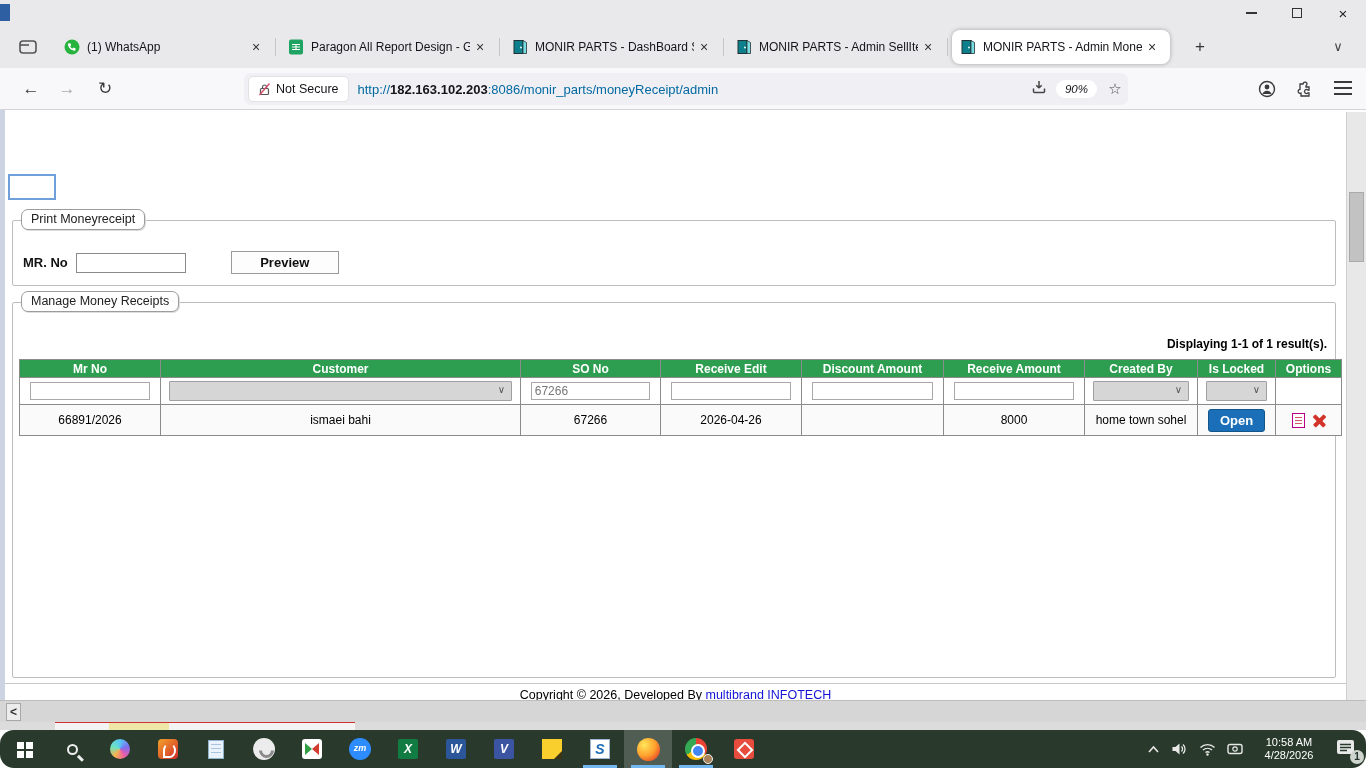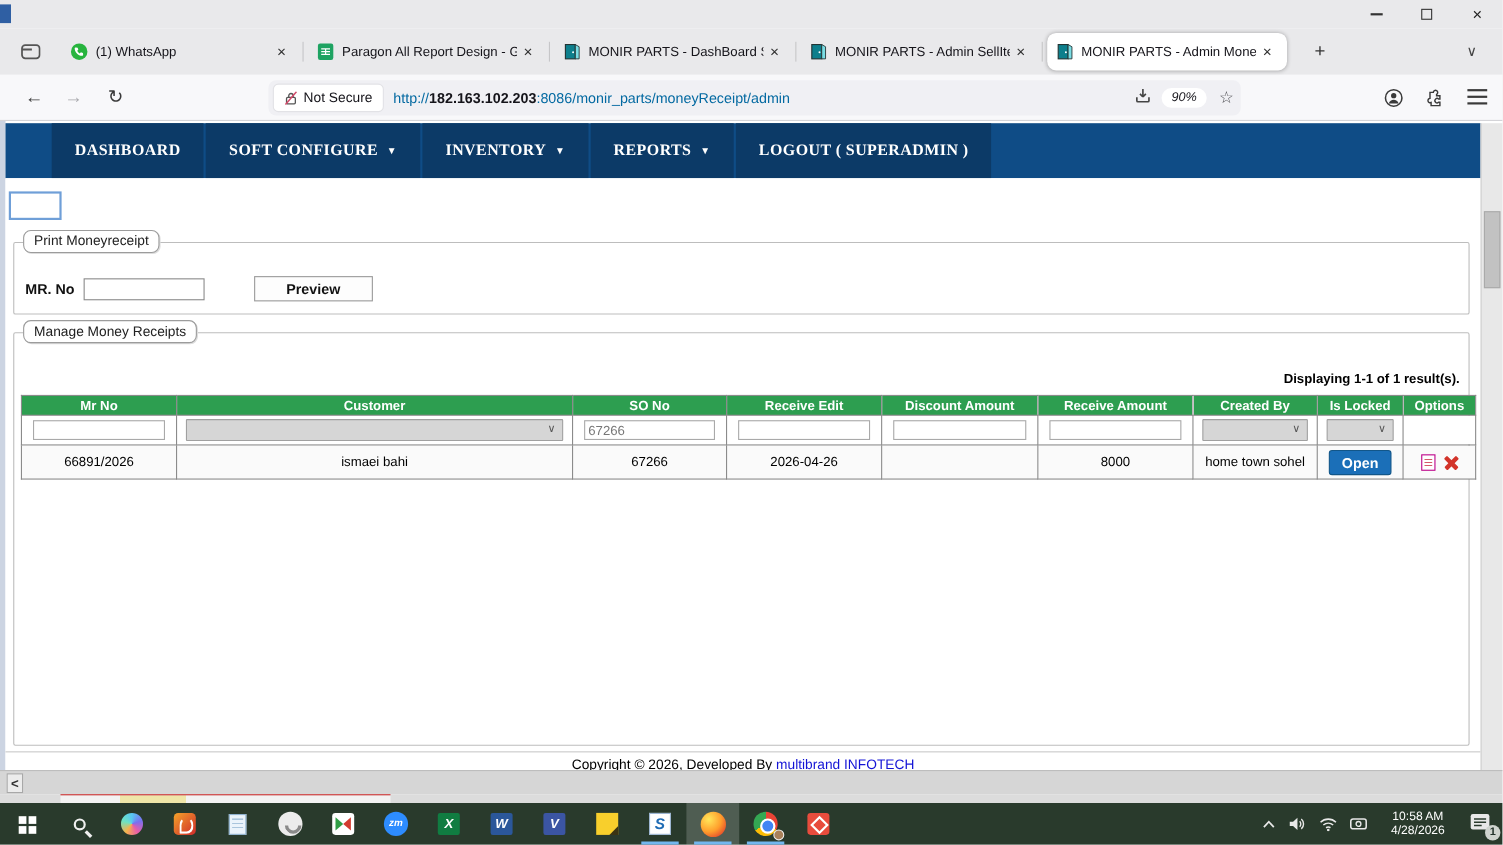--- a/index.html
+++ b/index.html
@@ -281,14 +281,6 @@
   <div class="viewport">
     <div class="left-edge"></div>
 
-    <div class="navbar">
-      <div class="nav-spacer"></div>
-      <div class="nav-item"><span>DASHBOARD</span></div>
-      <div class="nav-item"><span>SOFT CONFIGURE</span><span class="nav-caret">▼</span></div>
-      <div class="nav-item"><span>INVENTORY</span><span class="nav-caret">▼</span></div>
-      <div class="nav-item"><span>REPORTS</span><span class="nav-caret">▼</span></div>
-      <div class="nav-item"><span>LOGOUT ( SUPERADMIN )</span></div>
-    </div>
 
     <div class="page">
       <div class="mini-box"></div>

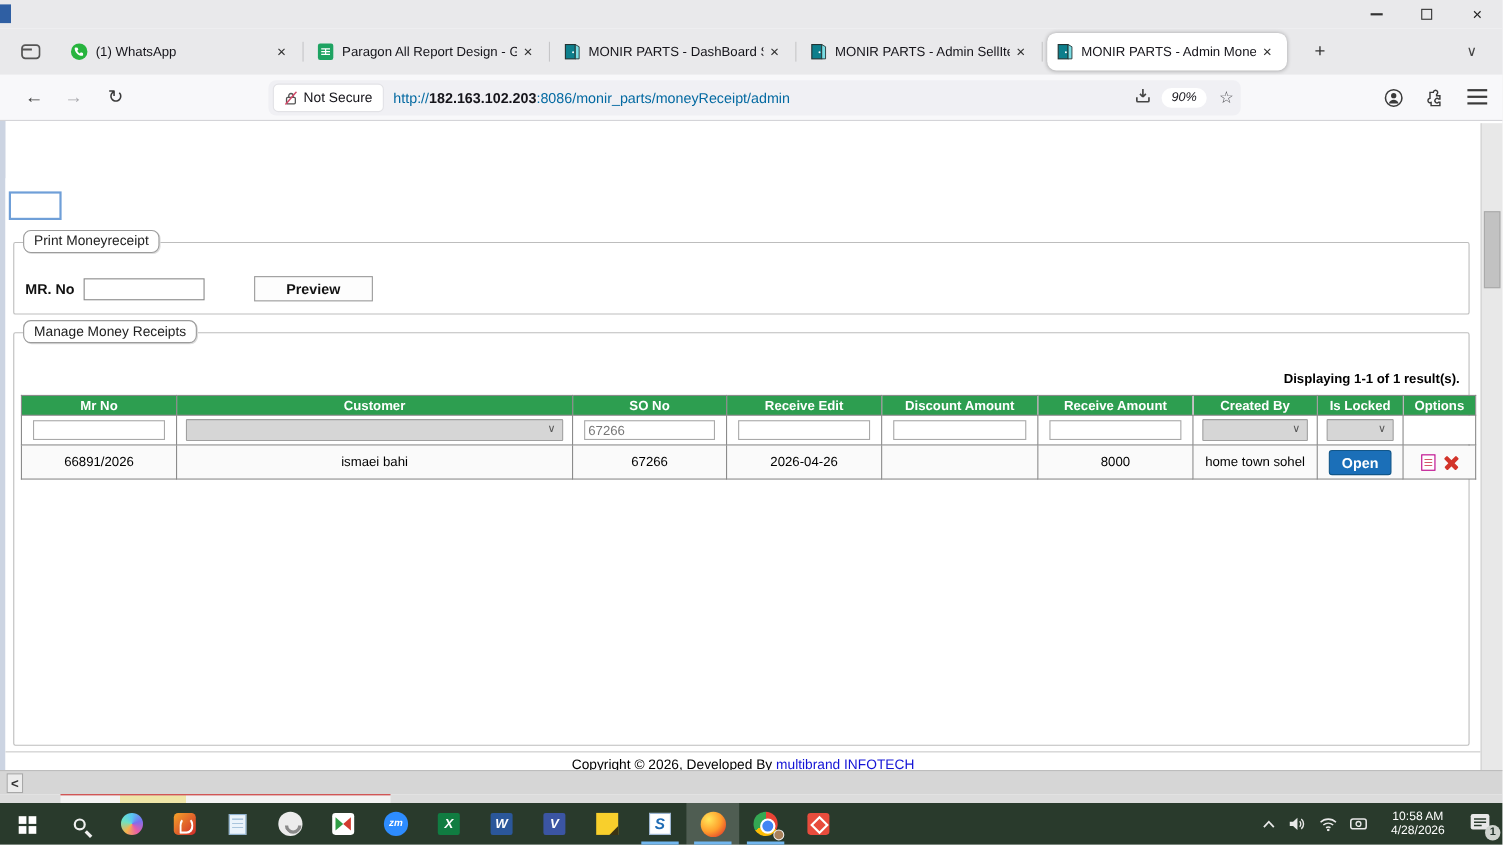--- a/index.html
+++ b/index.html
@@ -99,7 +99,7 @@
   .sliver .frag { position:absolute; left:55px; top:0; width:300px; height:8px; background:linear-gradient(90deg,#f3f3f3 0 18%, #efe6a8 18% 38%, #f3f3f3 38% 100%); border-top:1px solid #c33; }
 
   
-  .taskbar { position:absolute; top:730px; left:0; width:1366px; height:38px; background:#293a2c; display:flex; align-items:stretch; }
+  .taskbar { position:absolute; top:730px; left:0; width:1366px; height:38px; background:#293a2c; display:flex; align-items:stretch;border-radius:14px; }
   .tiles { display:flex; }
   .tile { position:relative; width:48px; display:flex; align-items:center; justify-content:center; }
   .tile.active { background:rgba(255,255,255,.18); }

